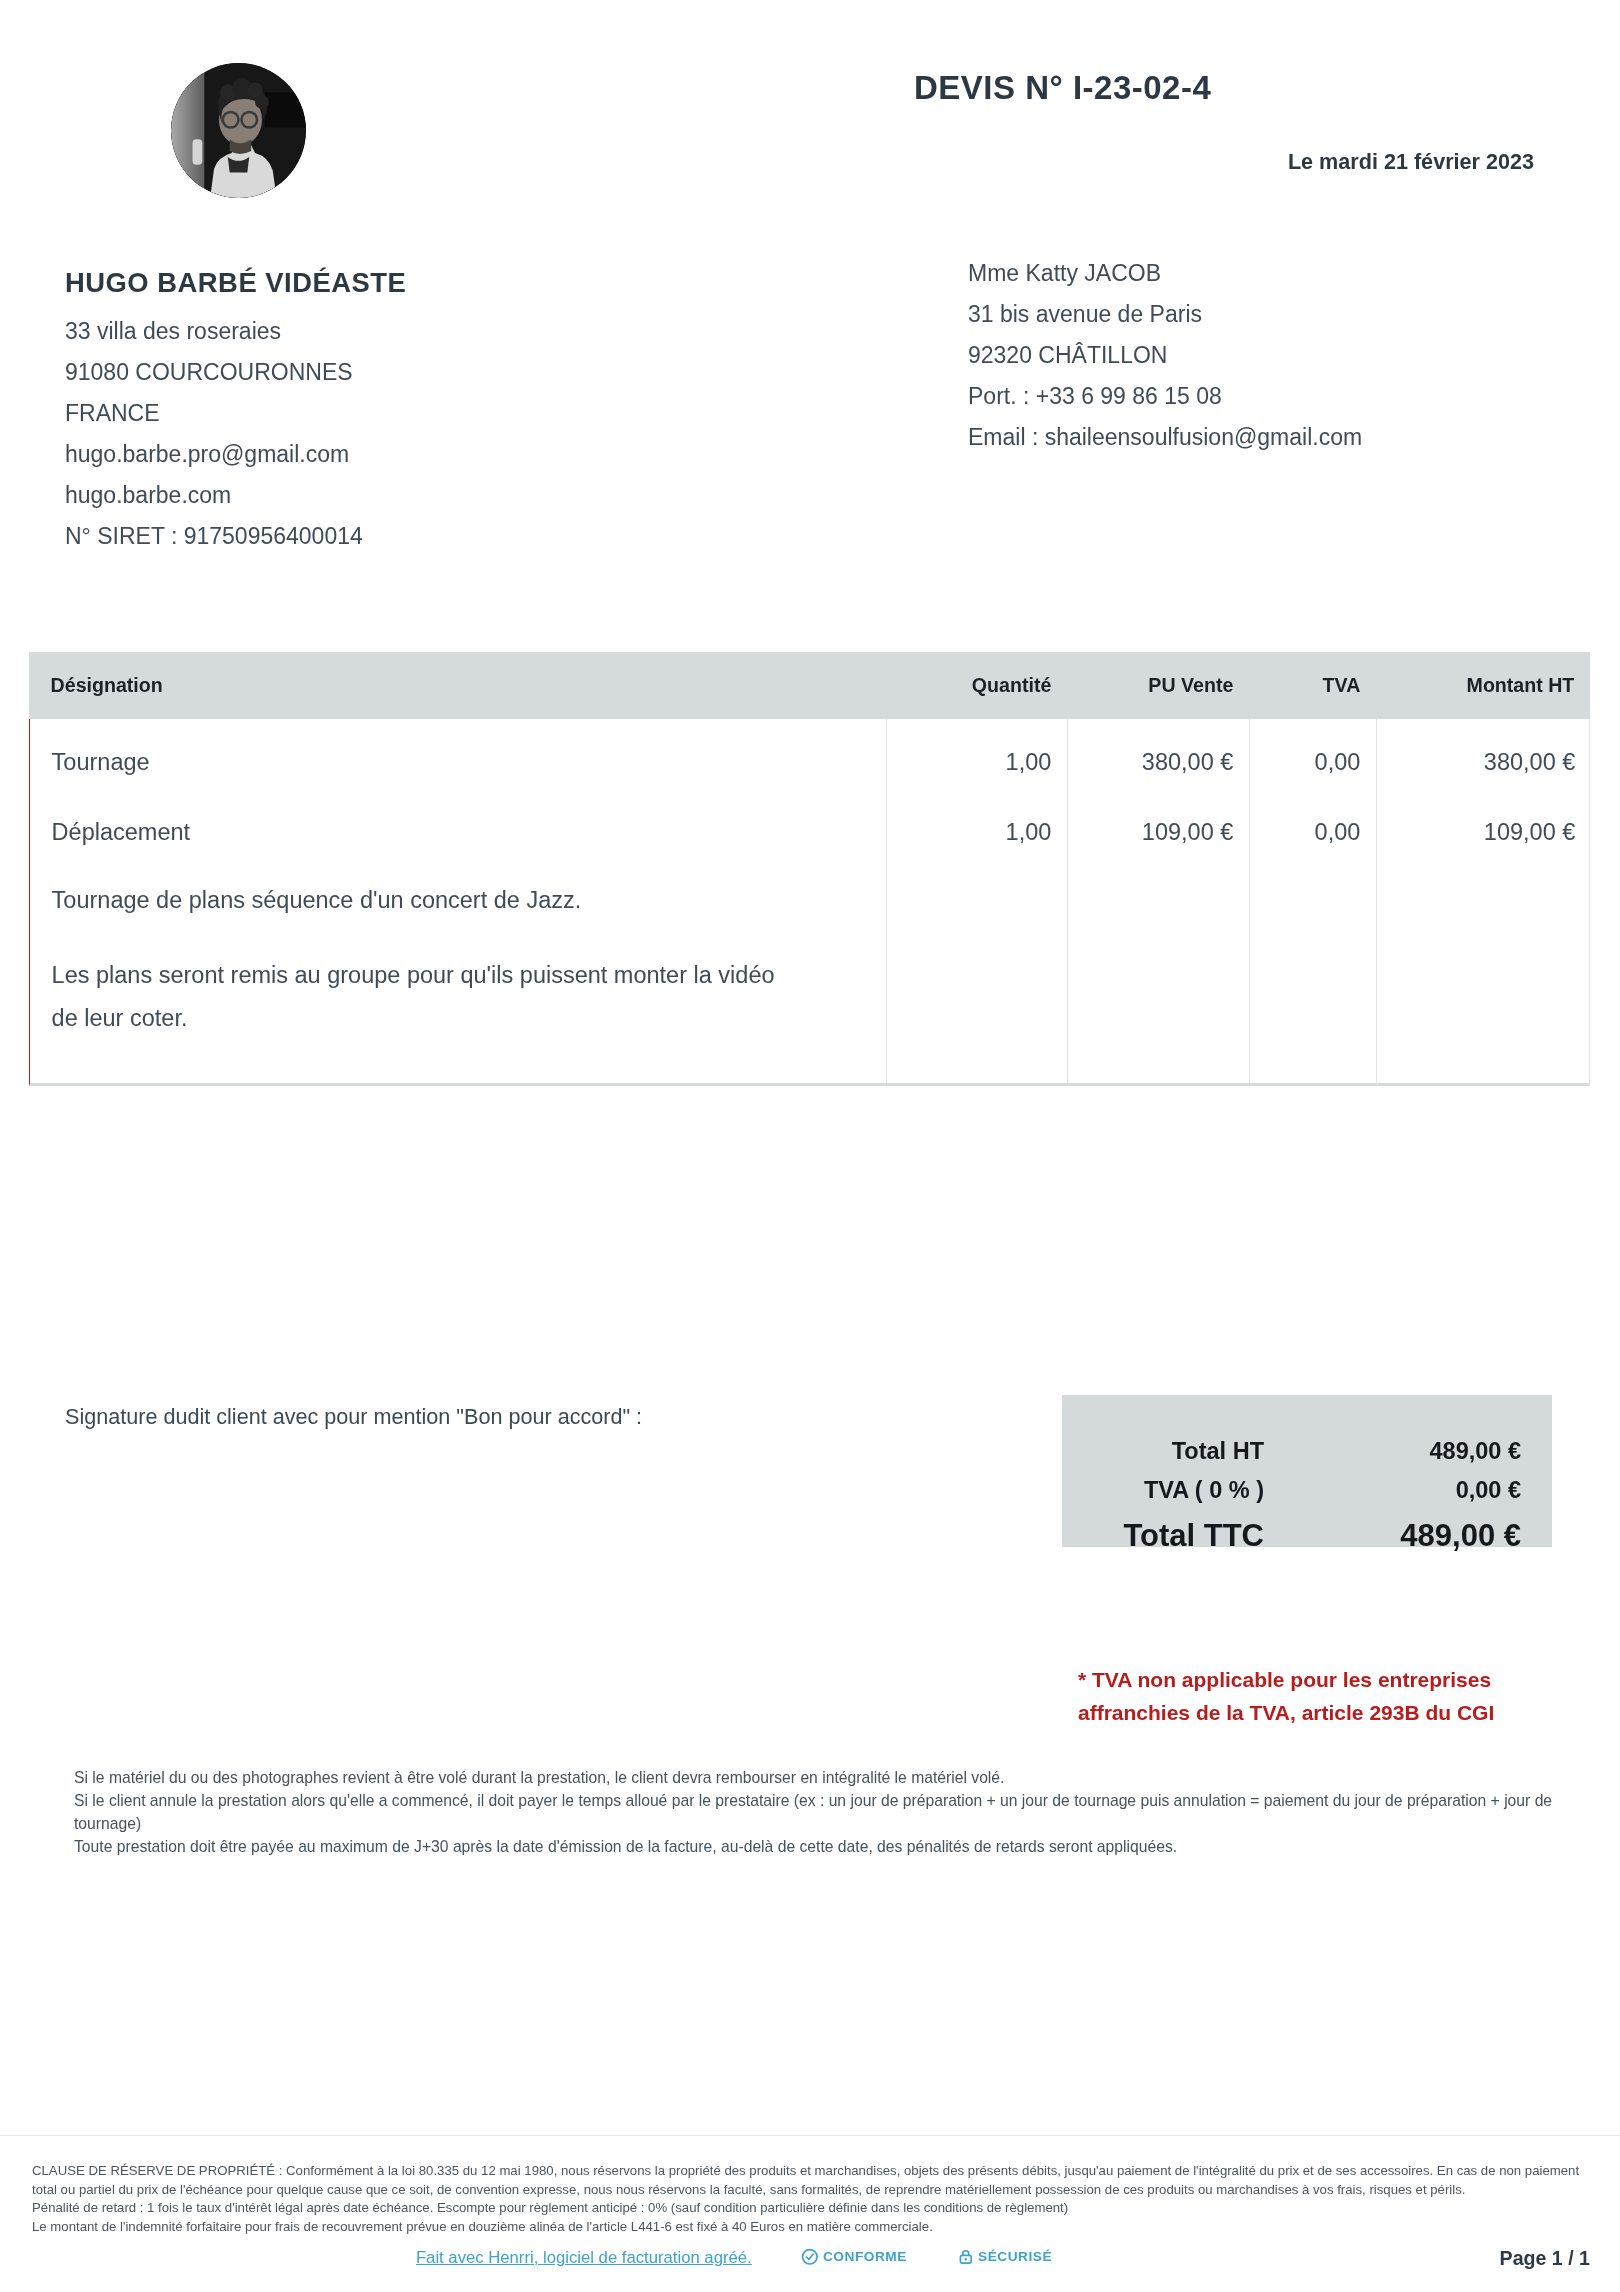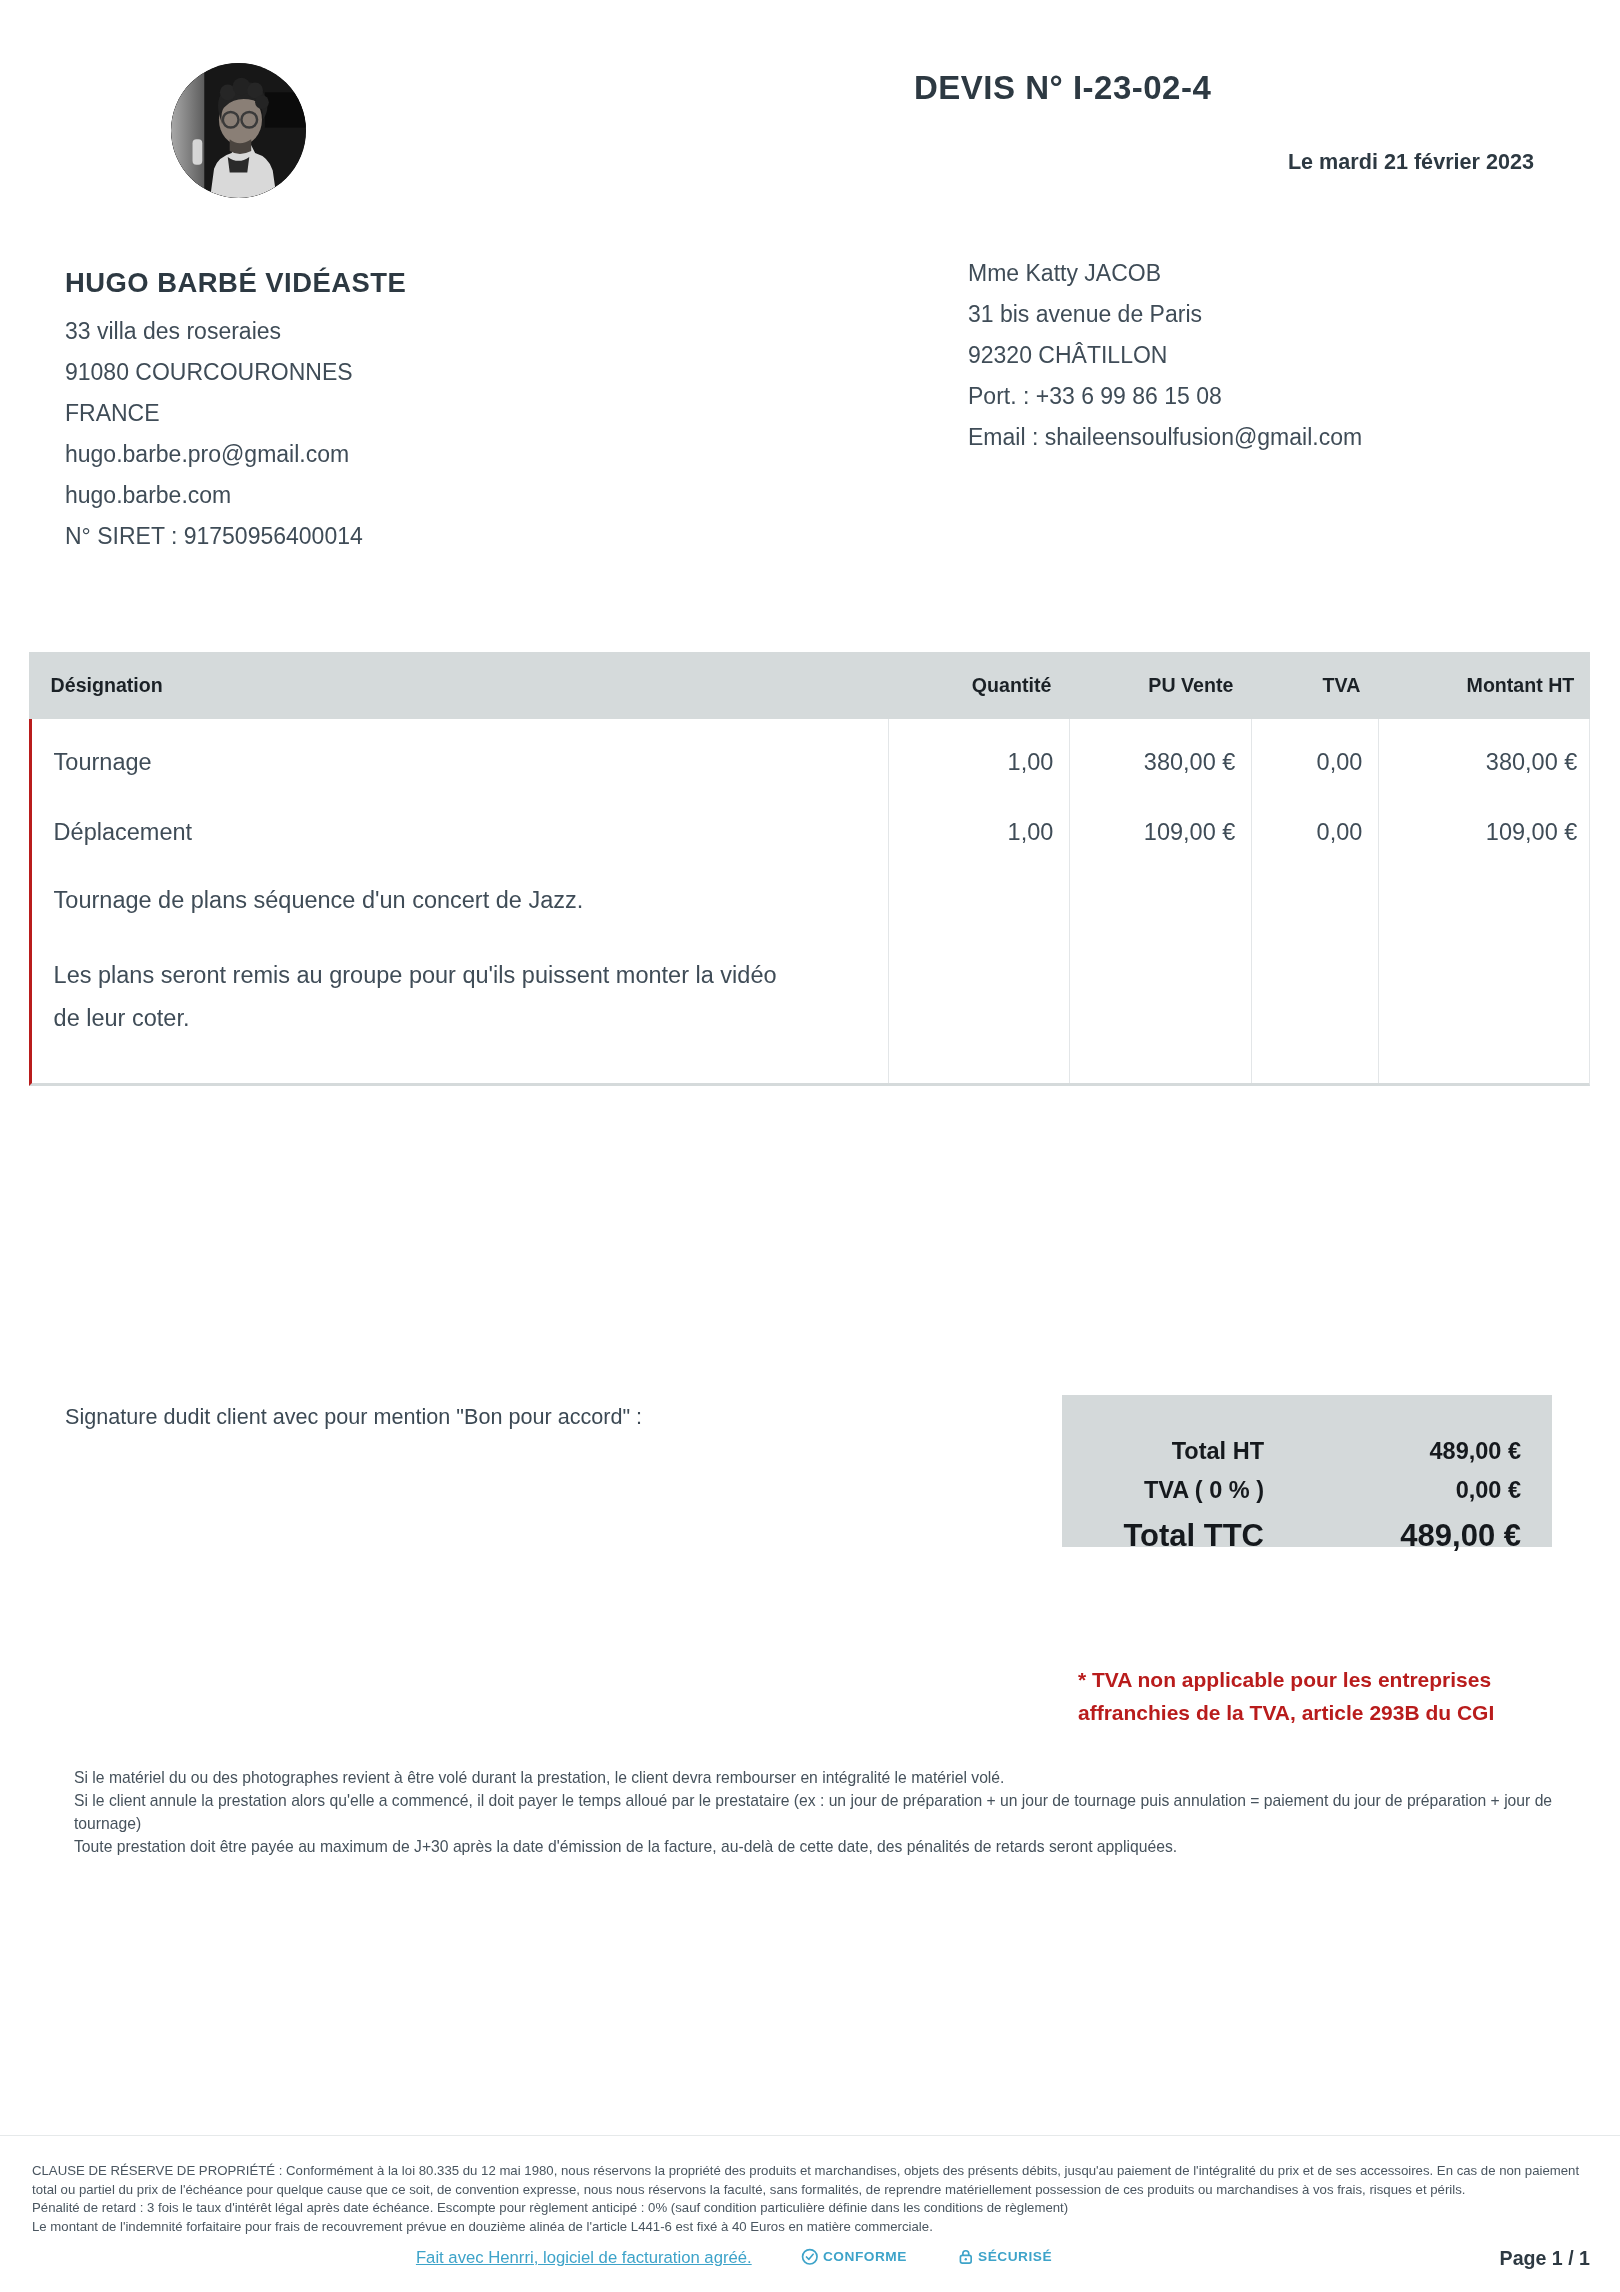--- a/index.html
+++ b/index.html
@@ -55,7 +55,7 @@
   .items .body {
     display: grid;
     grid-template-columns: 857px 181px 182px 127px 214px;
-    border-left: 3px solid #b91c1c;
+    border-left: 1px solid #b91c1c;
     border-right: 1px solid #e3e6e8;
     border-bottom: 3.9px solid #d5dadb;
     background: #ffffff;

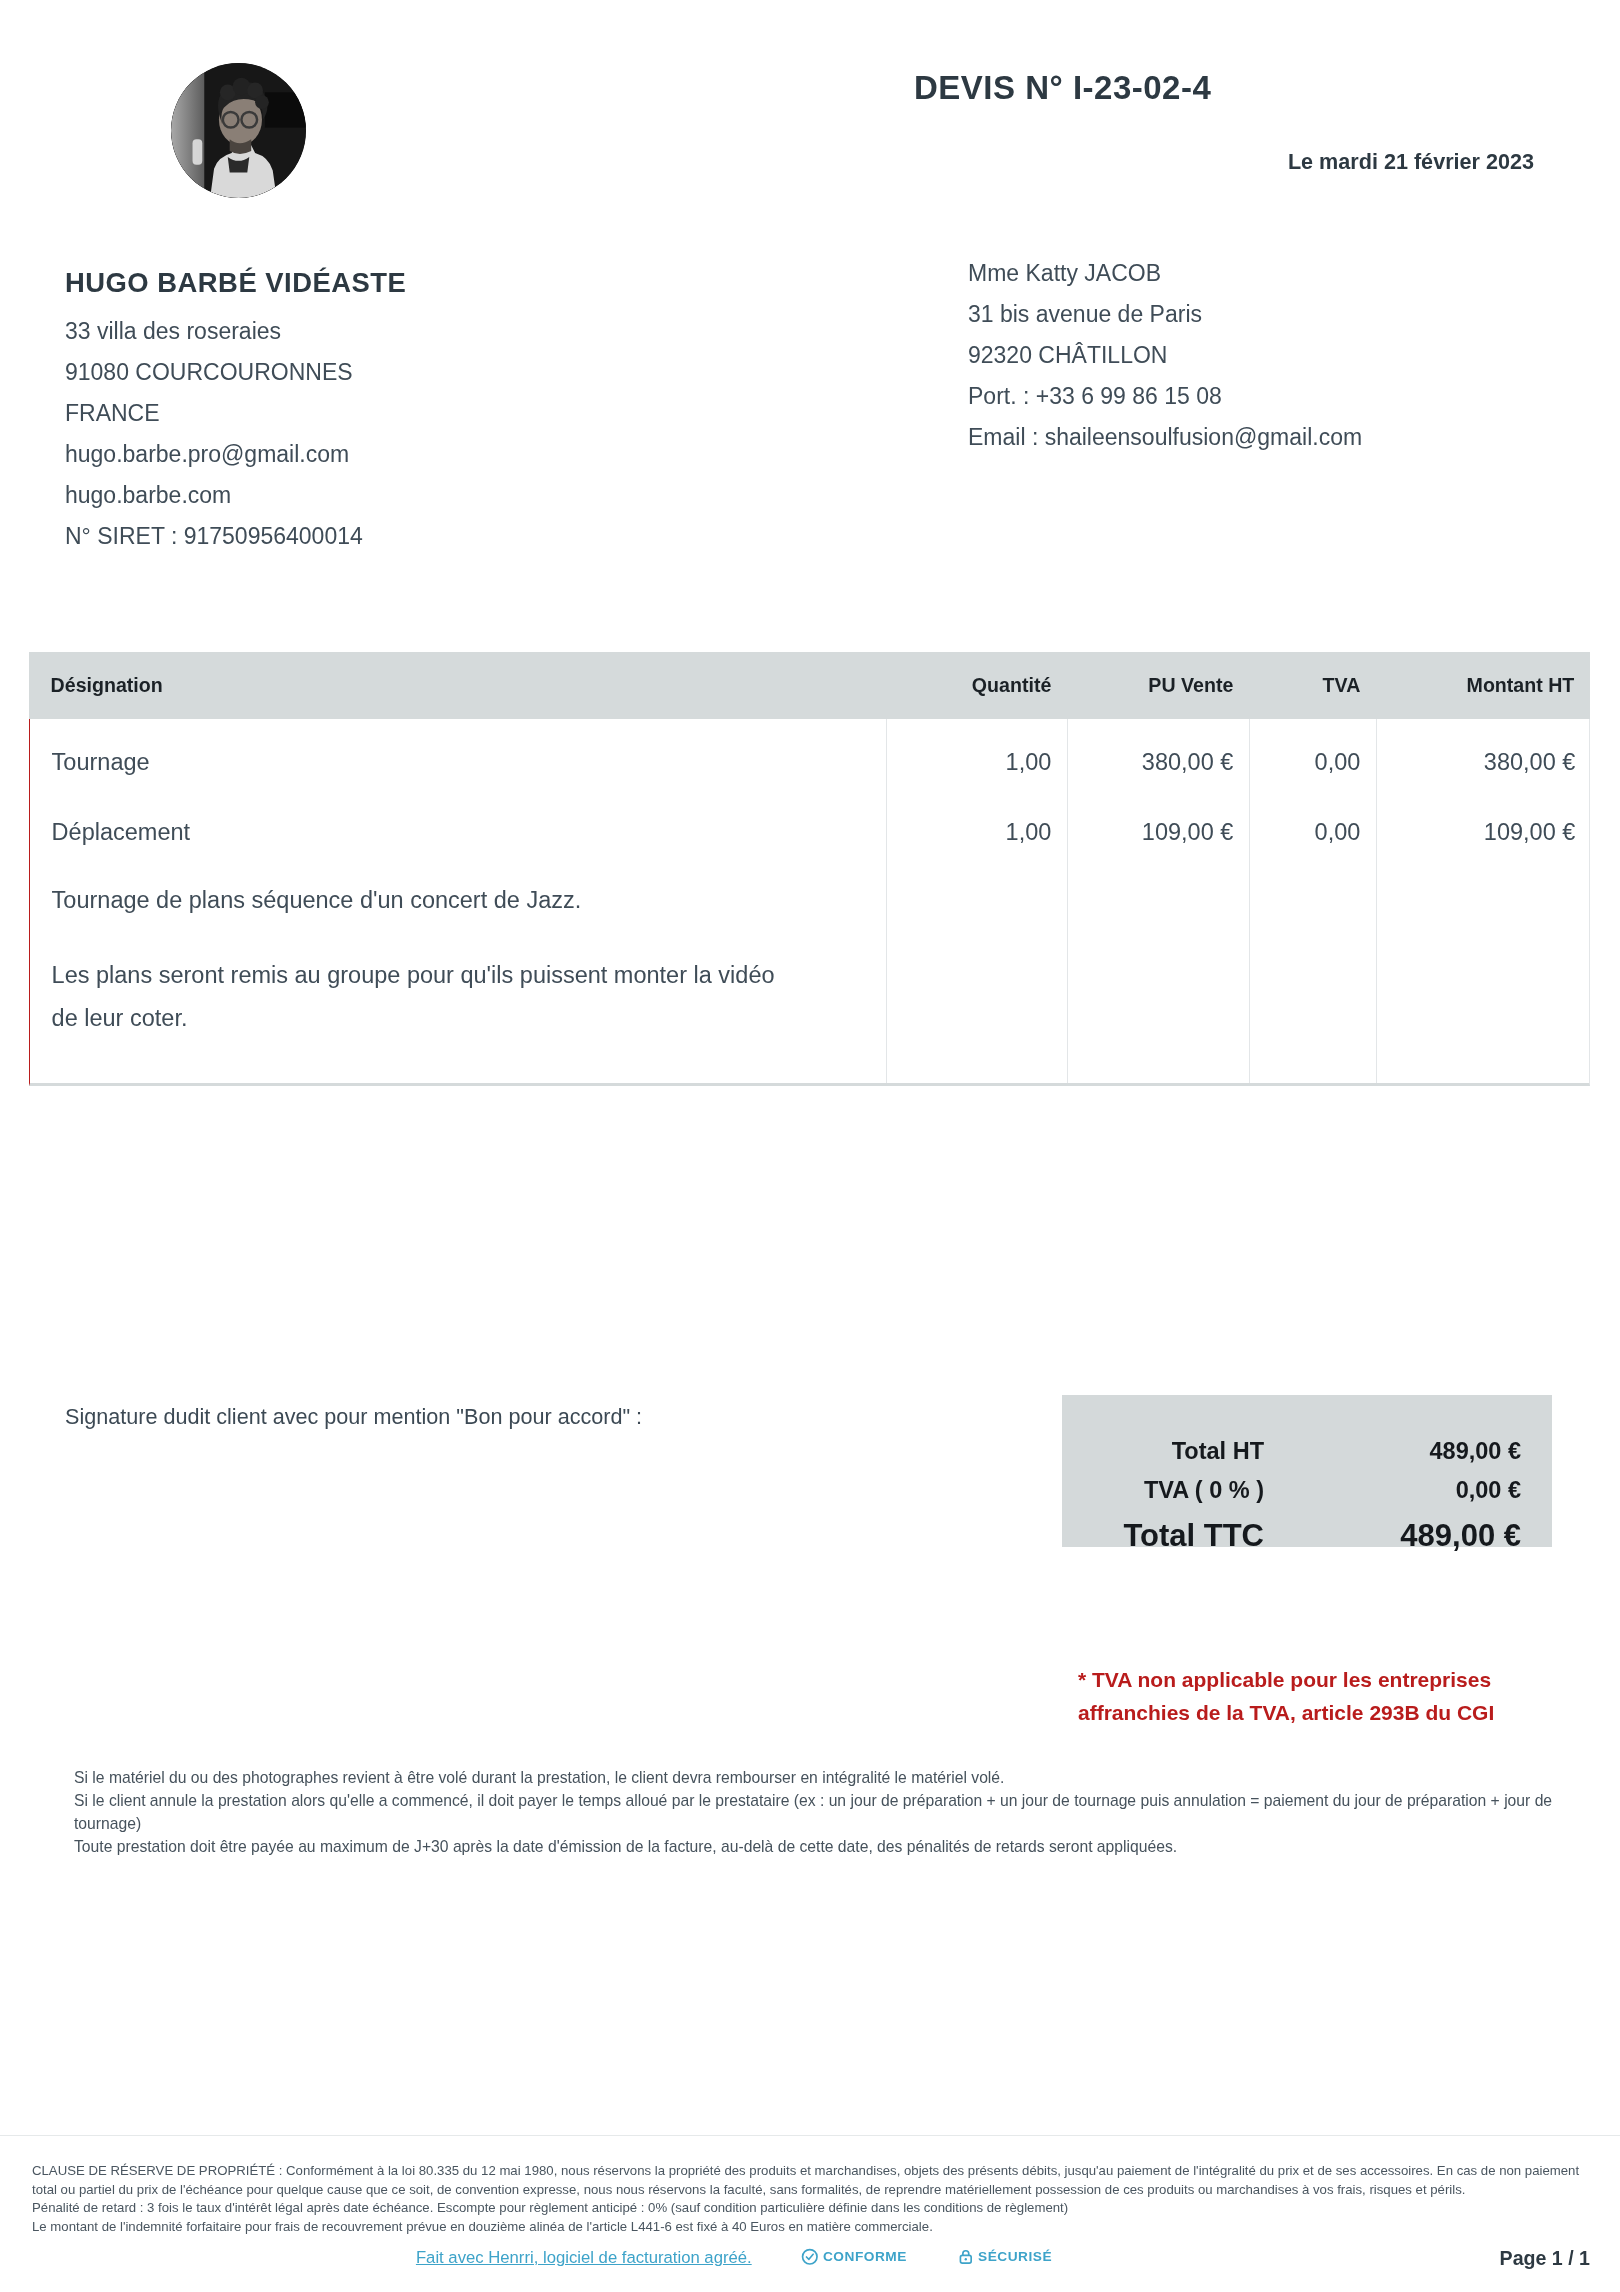--- a/index.html
+++ b/index.html
@@ -246,7 +246,7 @@
   <div class="divider"></div>
   <div class="legal">
     <div>CLAUSE DE RÉSERVE DE PROPRIÉTÉ : Conformément à la loi 80.335 du 12 mai 1980, nous réservons la propriété des produits et marchandises, objets des présents débits, jusqu'au paiement de l'intégralité du prix et de ses accessoires. En cas de non paiement total ou partiel du prix de l'échéance pour quelque cause que ce soit, de convention expresse, nous nous réservons la faculté, sans formalités, de reprendre matériellement possession de ces produits ou marchandises à vos frais, risques et périls.</div>
-    <div>Pénalité de retard : 3 fois le taux d'intérêt légal après date échéance. Escompte pour règlement anticipé : 0% (sauf condition particulière définie dans les conditions de règlement)</div>
+    <div>Pénalité de retard : 1 fois le taux d'intérêt légal après date échéance. Escompte pour règlement anticipé : 0% (sauf condition particulière définie dans les conditions de règlement)</div>
     <div>Le montant de l'indemnité forfaitaire pour frais de recouvrement prévue en douzième alinéa de l'article L441-6 est fixé à 40 Euros en matière commerciale.</div>
   </div>
 

